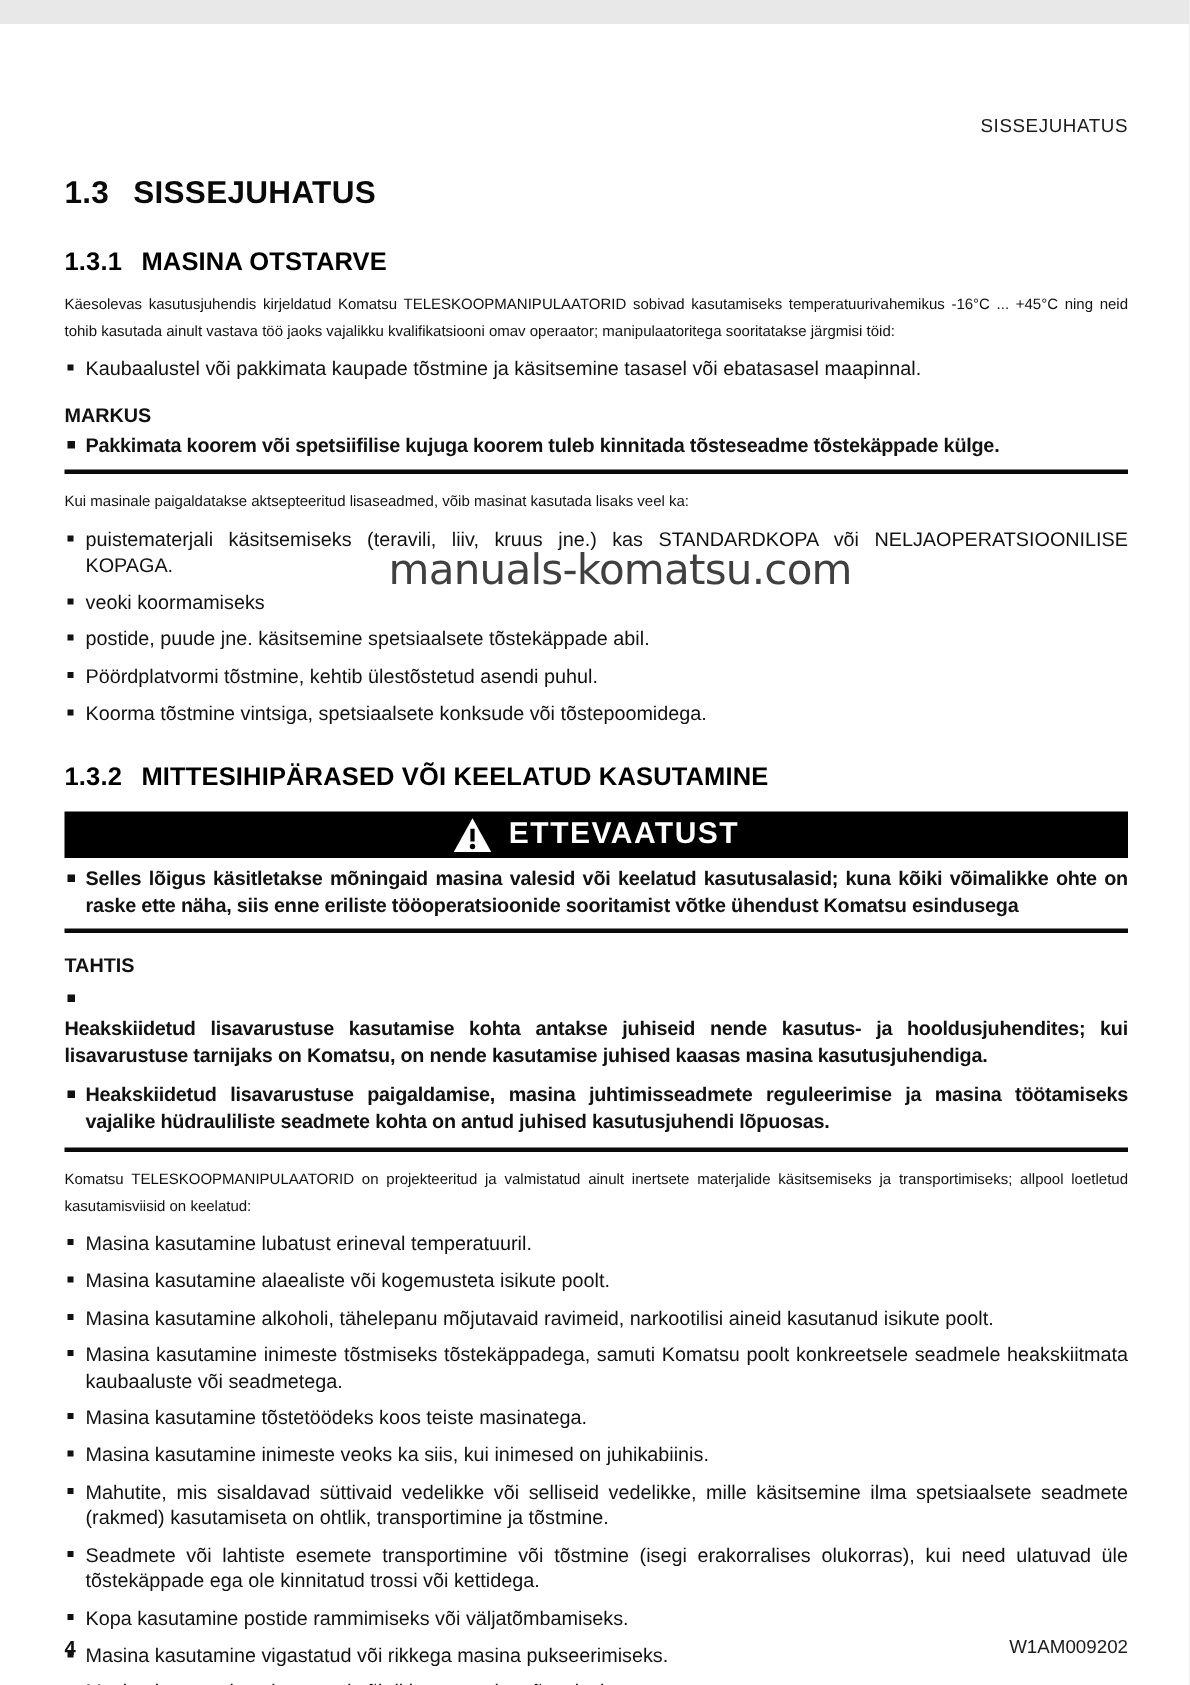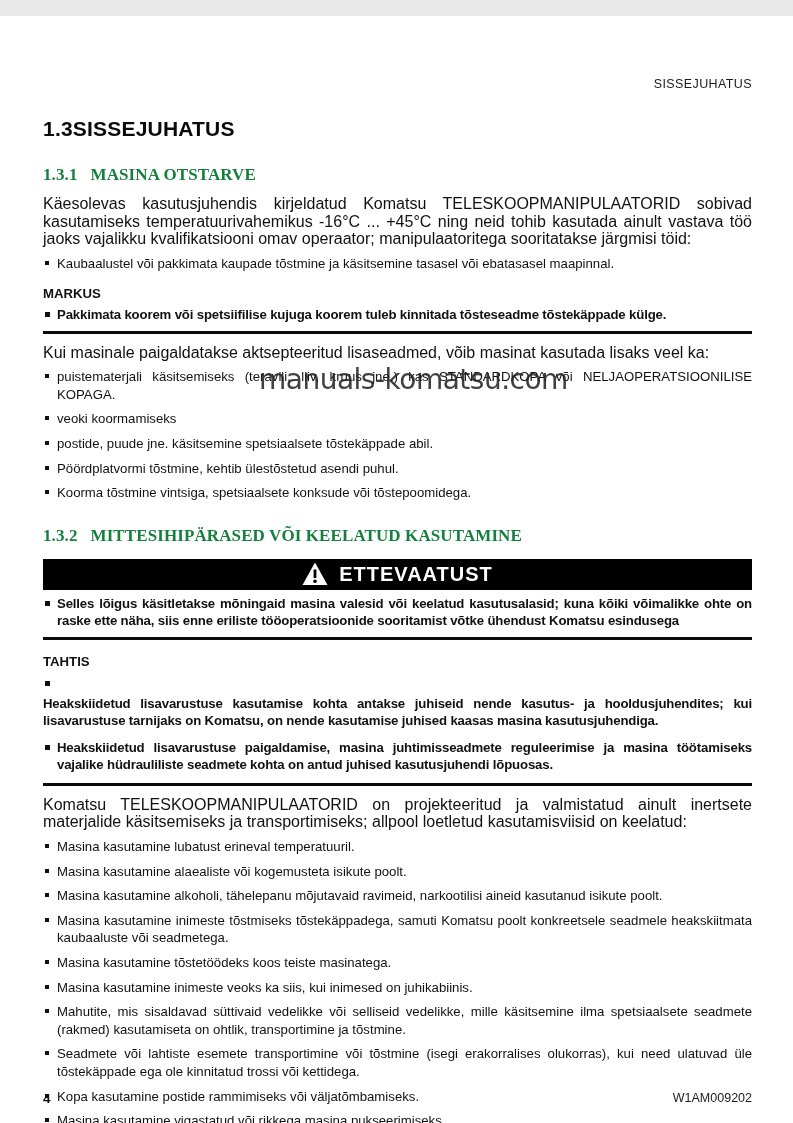--- a/index.html
+++ b/index.html
@@ -24,7 +24,7 @@
   h1.doc-title{
     margin:101px 0 0 0;
     font-size:21px;font-weight:bold;letter-spacing:.2px;
-    display:flex;color:#0a0a0a;
+    display:flex;gap:16px;color:#0a0a0a;
   }
   h2.doc-sub{
     margin:24px 0 0 0;

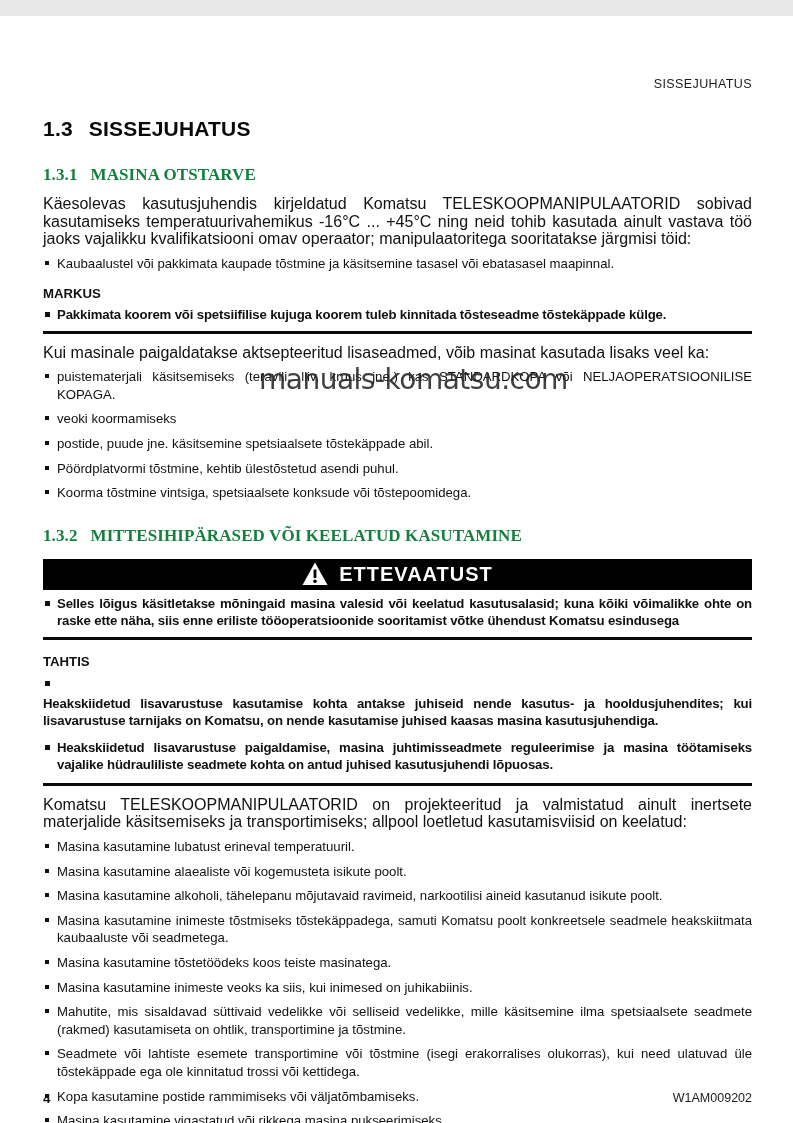--- a/index.html
+++ b/index.html
@@ -29,7 +29,7 @@
   h2.doc-sub{
     margin:24px 0 0 0;
     font-size:17px;font-weight:bold;letter-spacing:.1px;
-    display:flex;gap:13px;color:#15803d;font-family:Liberation Serif, serif;
+    display:flex;gap:13px;color:#000000;
   }
   p.body-par{
     margin:10px 0 0 0;

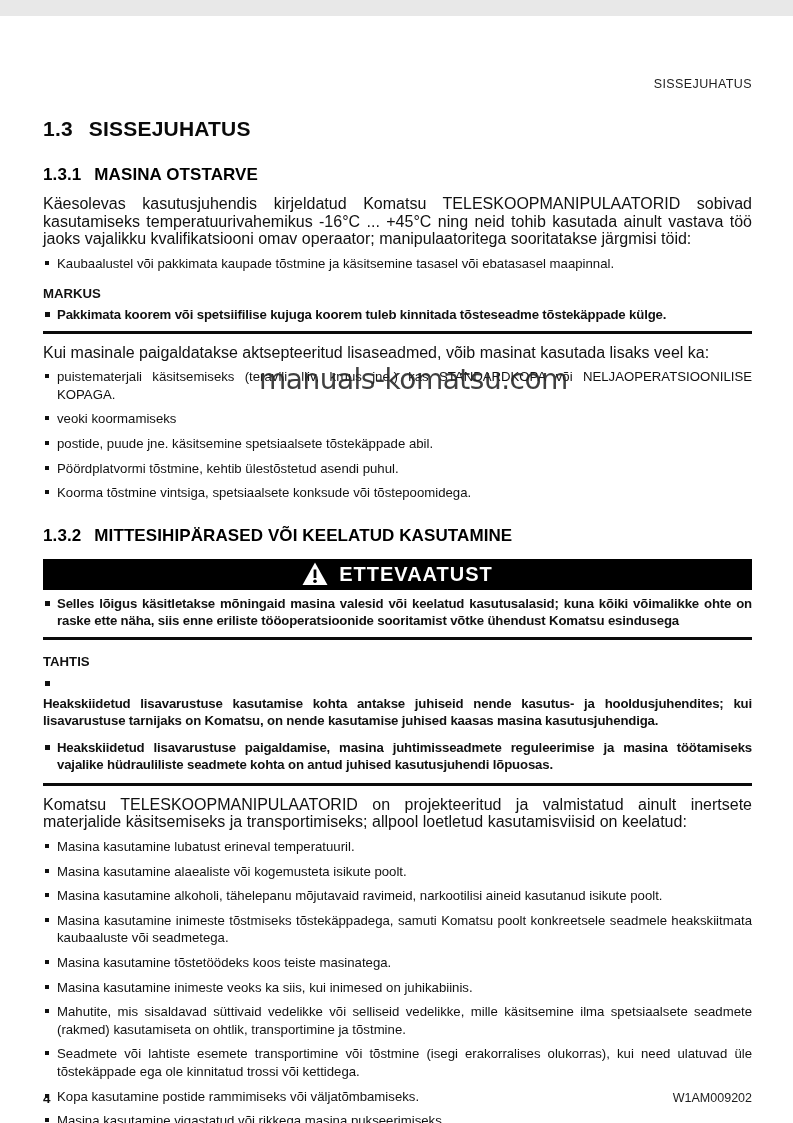--- a/index.html
+++ b/index.html
@@ -33,7 +33,7 @@
   }
   p.body-par{
     margin:10px 0 0 0;
-    font-size:16px;line-height:17.6px;
+    font-size:10px;line-height:17.6px;
     text-align:justify;
   }
   .bullet{

